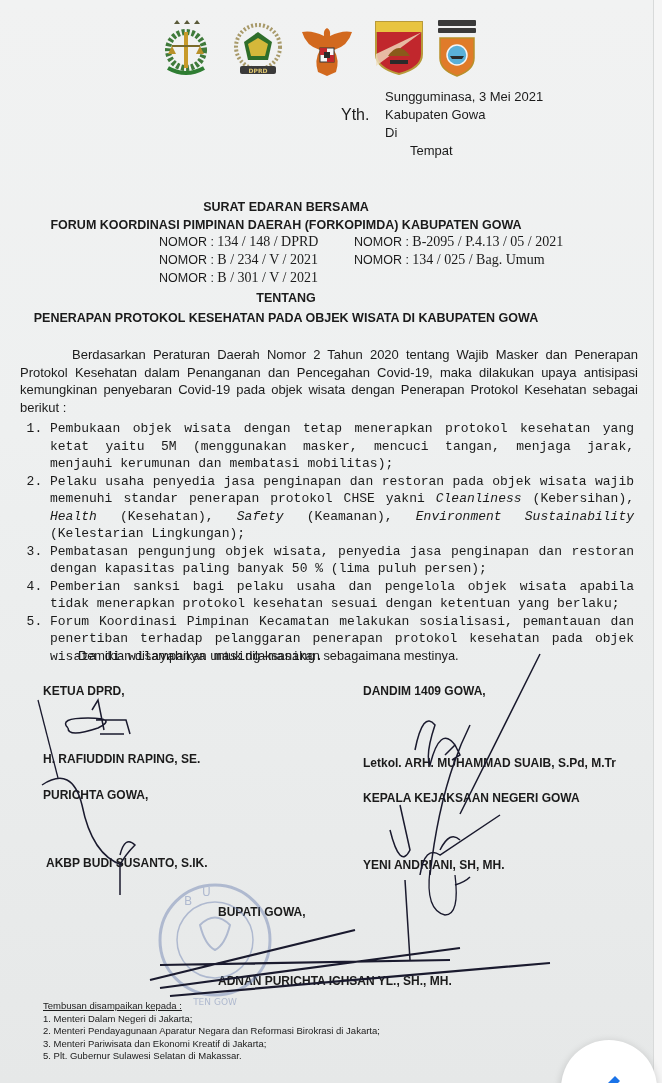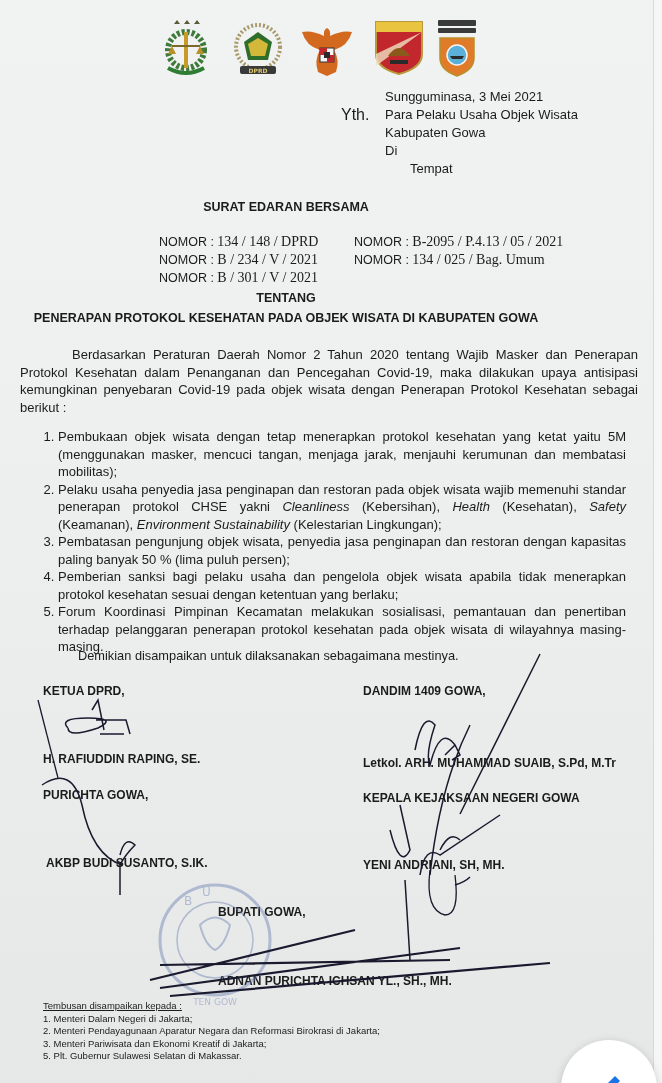--- a/index.html
+++ b/index.html
@@ -94,7 +94,6 @@
   <div class="yth">Yth.</div>
   <div class="addr">
     <div>Sungguminasa, 3 Mei 2021</div>
-    <div>Para Pelaku Usaha  Objek Wisata</div>
     <div>Kabupaten Gowa</div>
     <div>Di</div>
     <div class="tempat">Tempat</div>

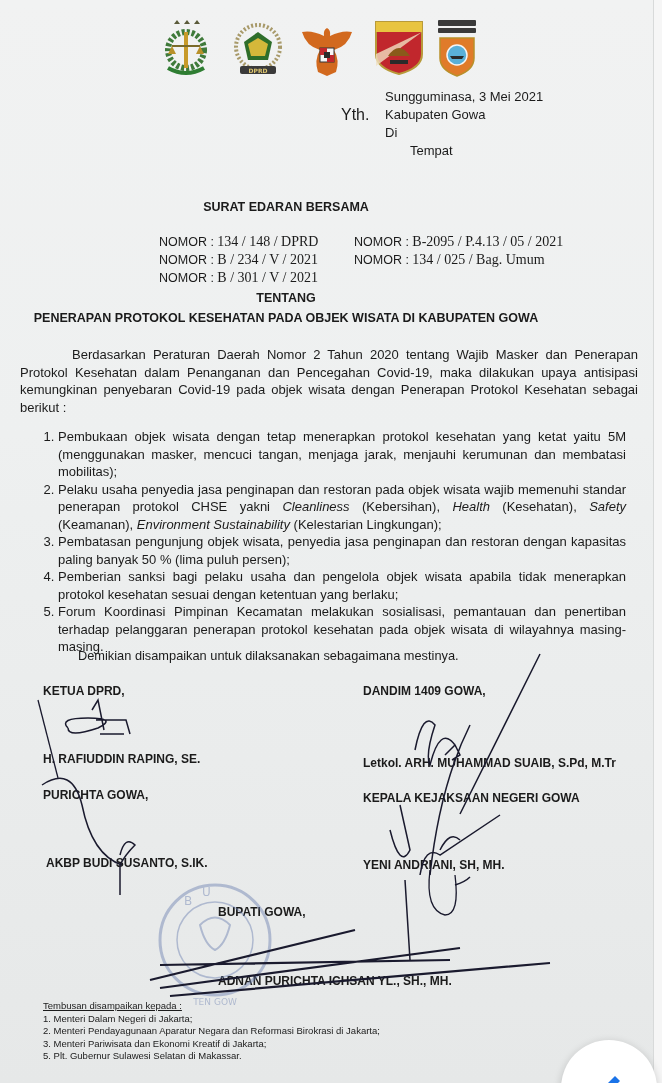--- a/index.html
+++ b/index.html
@@ -100,6 +100,7 @@
   </div>
 
   <div class="center" style="top:200px">SURAT EDARAN BERSAMA</div>
+  <div class="center" style="top:218px">FORUM KOORDINASI PIMPINAN DAERAH (FORKOPIMDA) KABUPATEN GOWA</div>
 
   <div class="nomor" style="left:159px; top:234px">
     <span class="lbl">NOMOR :</span>

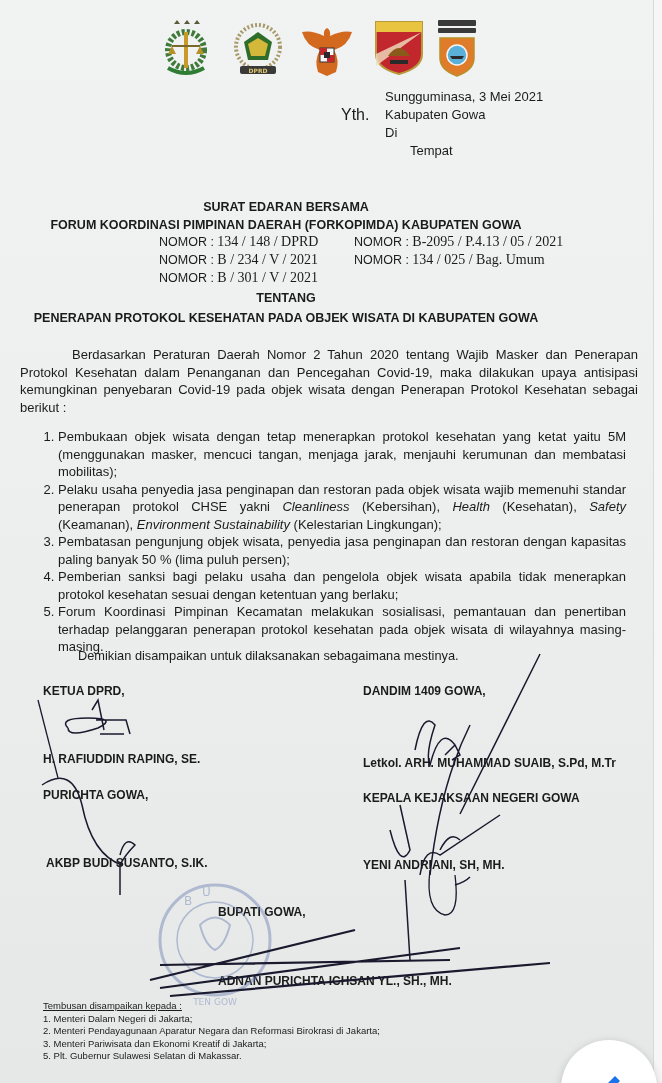--- a/index.html
+++ b/index.html
@@ -34,7 +34,7 @@
   
   .body { position: absolute; left: 20px; width: 618px; font-size: 13px; line-height: 17.5px; text-align: justify; }
   .para { text-indent: 52px; margin: 0; }
-  ol { margin: 12px; padding-left: 26px; }
+  ol { margin: 4px; padding-left: 26px; font-family: Liberation Mono, monospace; }
   ol li { padding-left: 0; }
   .closing { position: absolute; left: 78px; top: 648px; font-size: 12.8px; }
 

